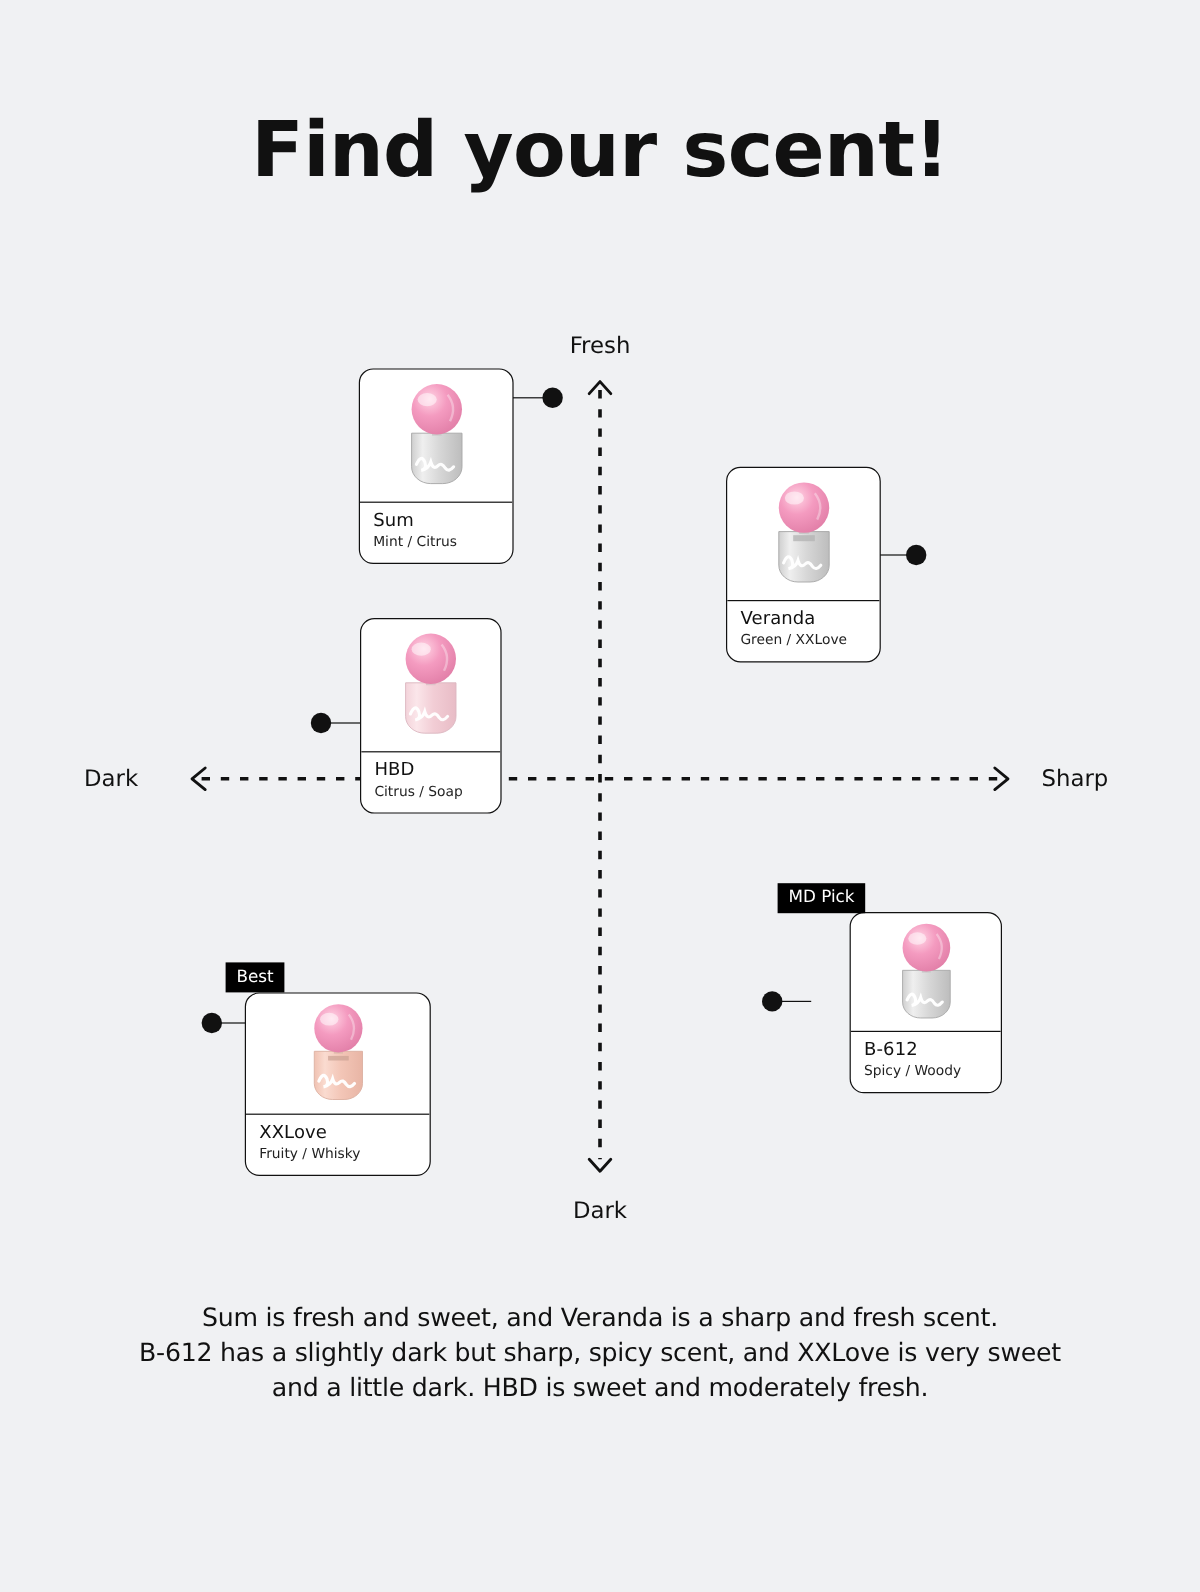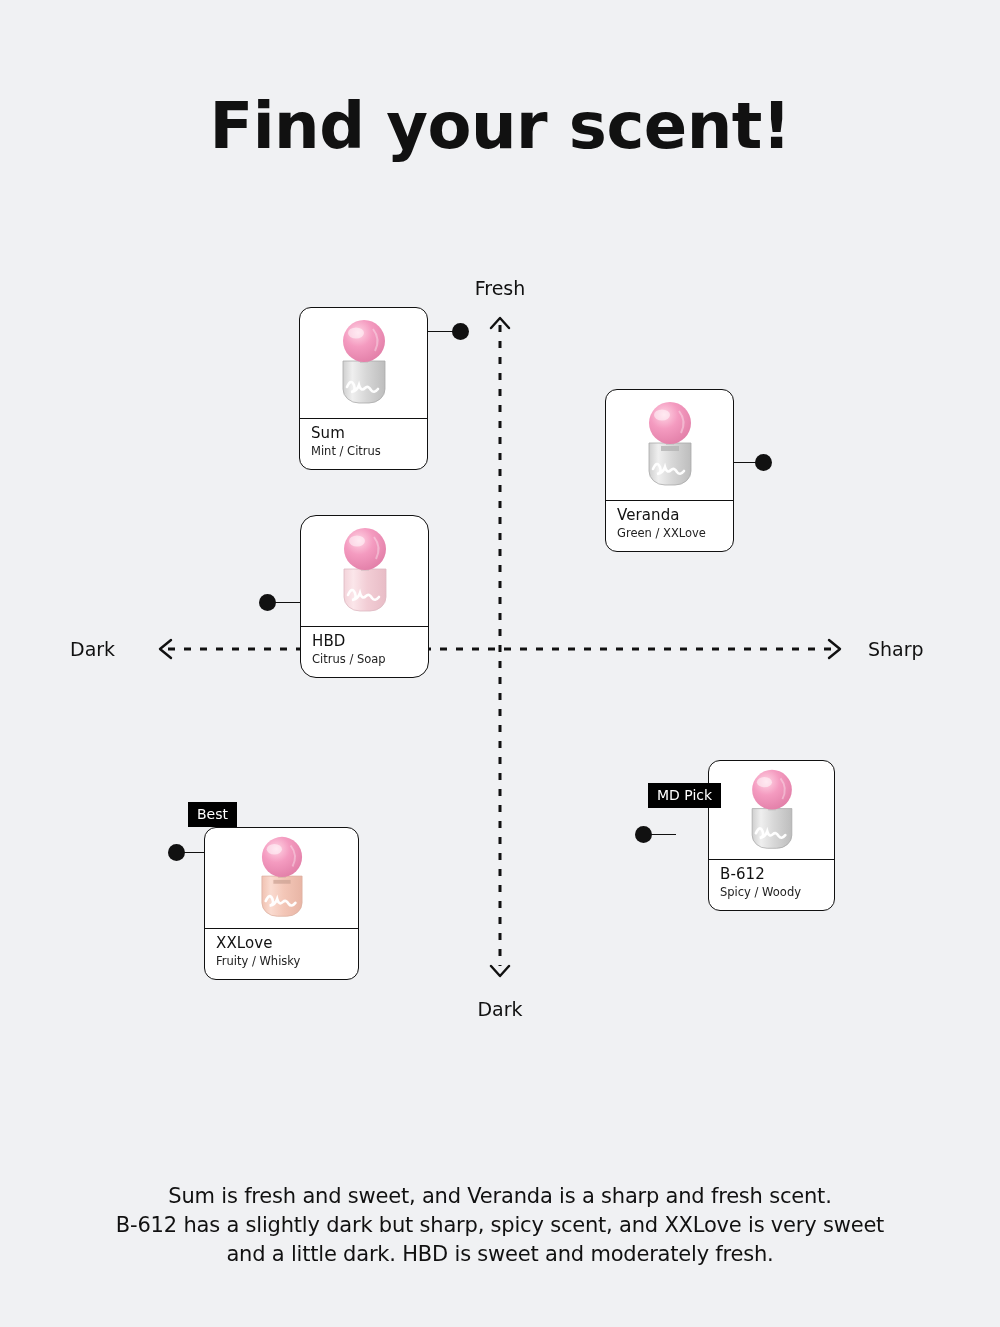--- a/index.html
+++ b/index.html
@@ -259,7 +259,7 @@
 
     <div class="connector-line" style="left:272px; top:602px; width:30px;"></div>
     <div class="dot" style="left:259px; top:594px;"></div>
-    <div class="card" style="left:300px; top:515px; width:129px; height:163px;border-radius:16px;">
+    <div class="card" style="left:300px; top:515px; width:118px; height:163px;">
       <div class="card-image">
         <svg class="bottle" width="74" height="92" viewBox="0 0 74 92" xmlns="http://www.w3.org/2000/svg">
           <defs>

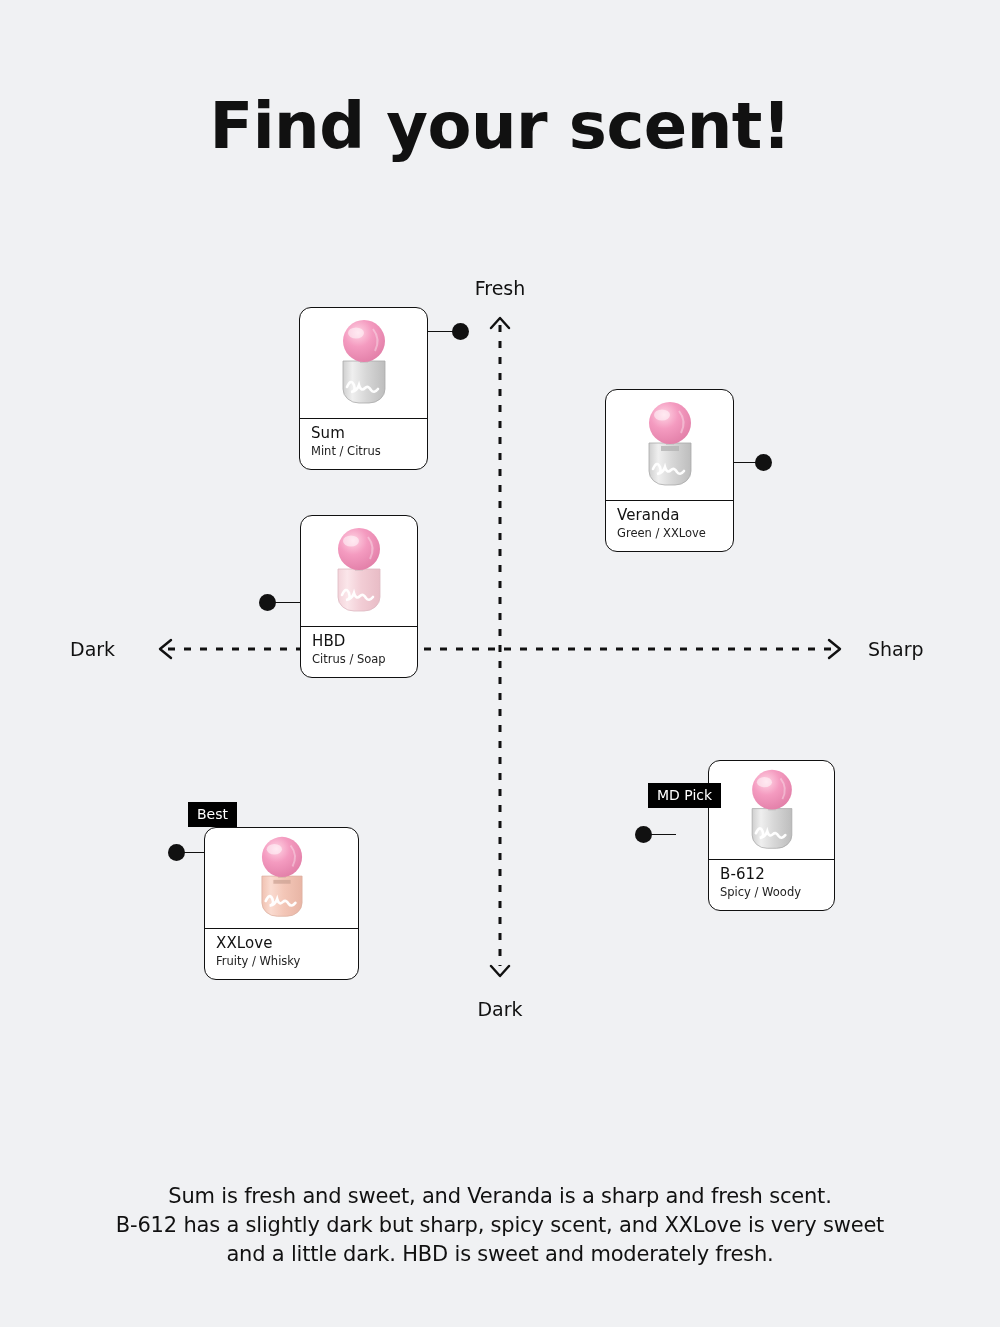--- a/index.html
+++ b/index.html
@@ -325,7 +325,7 @@
 
     <div class="connector-line" style="left:649px; top:834px; width:27px;"></div>
     <div class="dot" style="left:635px; top:826px;"></div>
-    <div class="badge" style="left:648px; top:736px;margin-top:47px;">MD Pick</div>
+    <div class="badge" style="left:648px; top:736px;">MD Pick</div>
     <div class="card" style="left:672px; top:760px; width:127px; height:151px;margin-left:36px;">
       <div class="card-image">
         <svg class="bottle" width="74" height="87" viewBox="0 0 74 92" xmlns="http://www.w3.org/2000/svg">

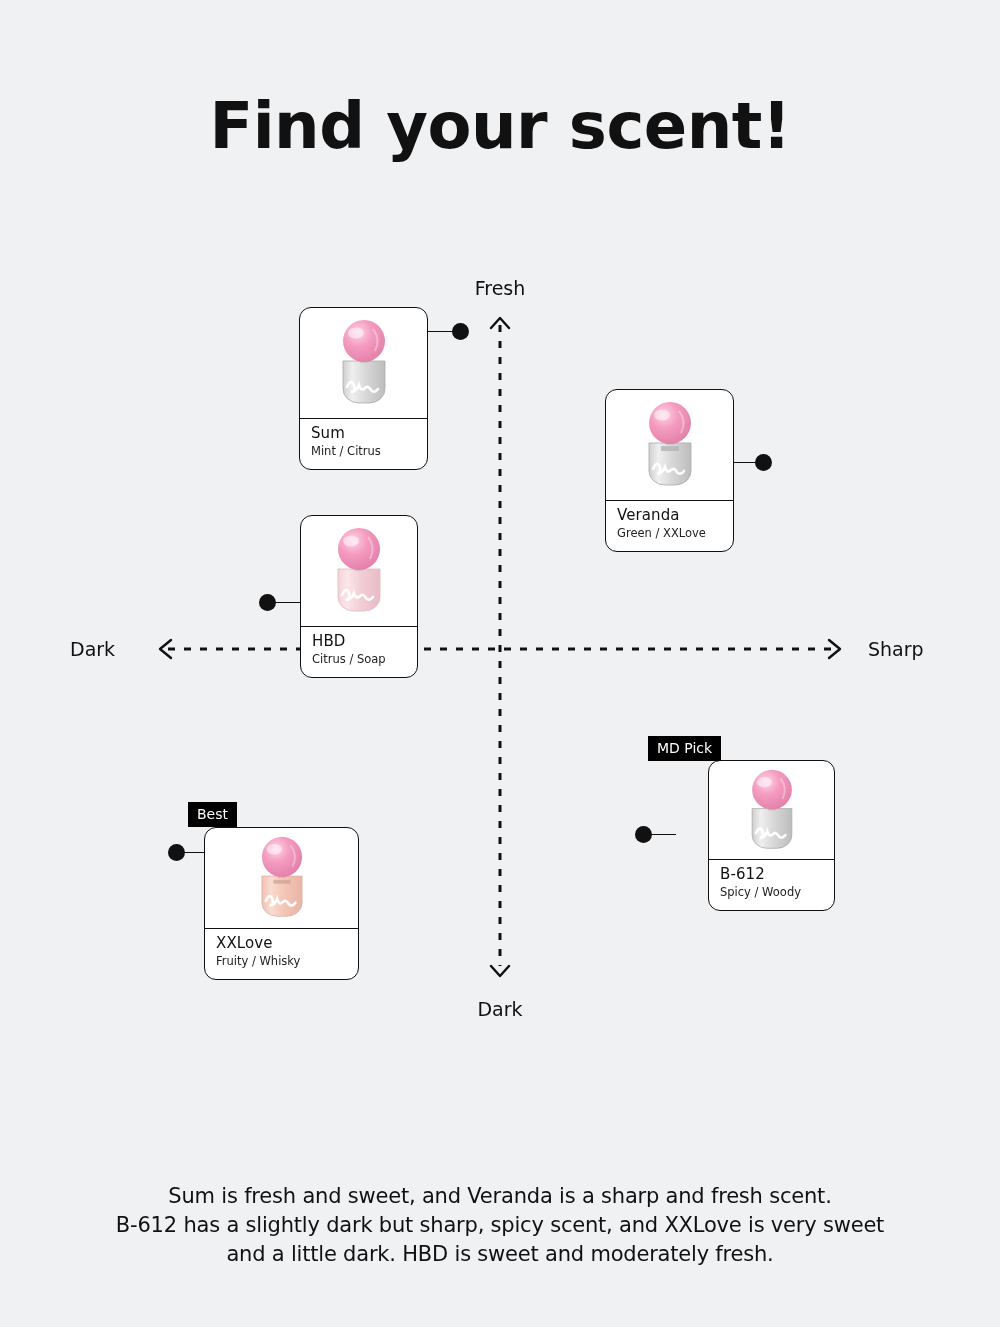--- a/index.html
+++ b/index.html
@@ -146,7 +146,7 @@
   .caption {
     position: absolute;
     left: 0;
-    top: 1182px;
+    top: 1084px;
     width: 1000px;
     text-align: center;
     font-size: 21px;

